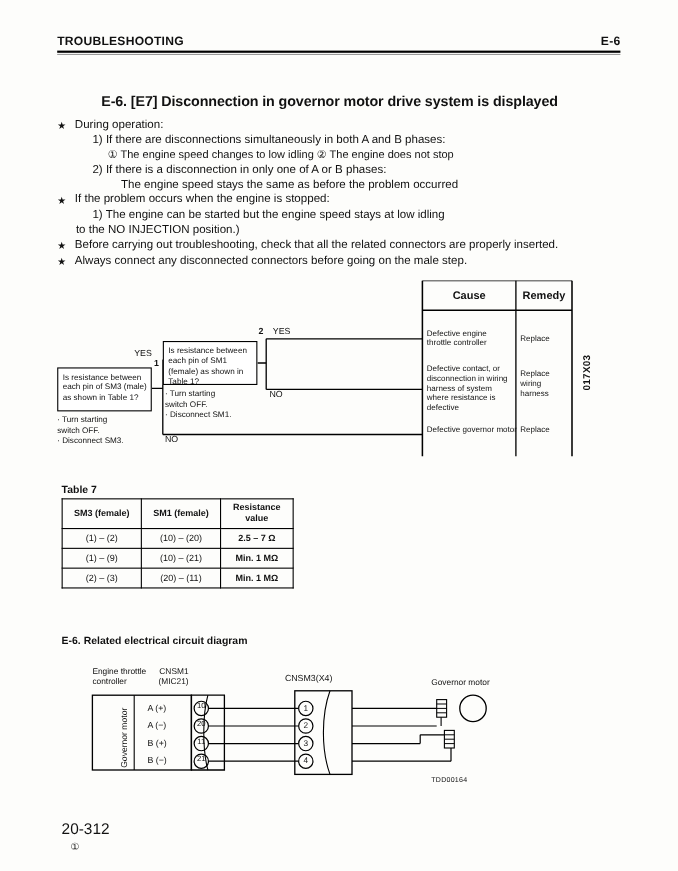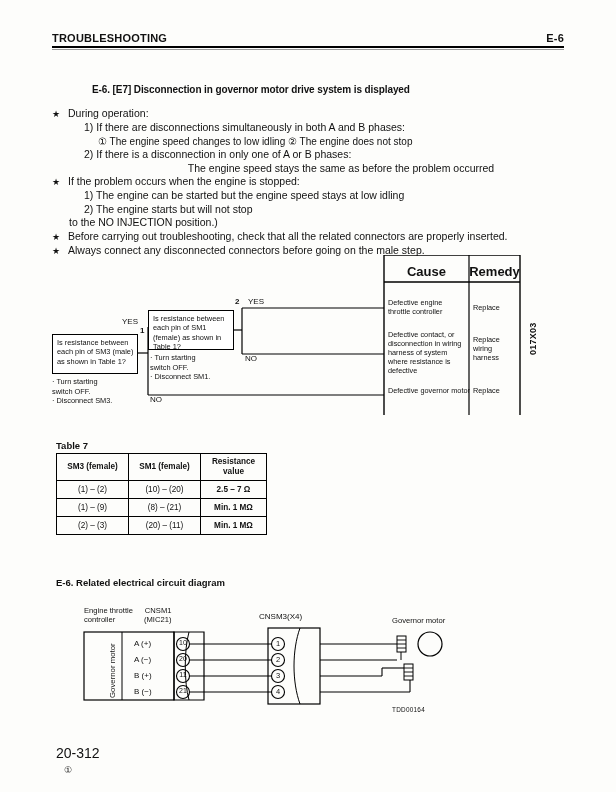--- a/index.html
+++ b/index.html
@@ -23,7 +23,7 @@
 
   
   .sect-title { position:absolute; left:52px; top:84px; width:520px;
-                font-size:10px; font-weight:bold; letter-spacing:-.1px;padding-left:40px; }
+                font-size:13px; font-weight:bold; letter-spacing:-.1px;padding-left:40px; }
 
   
   .notes { position:absolute; left:52px; top:107px; width:520px; font-size:10.5px; line-height:13.4px; }

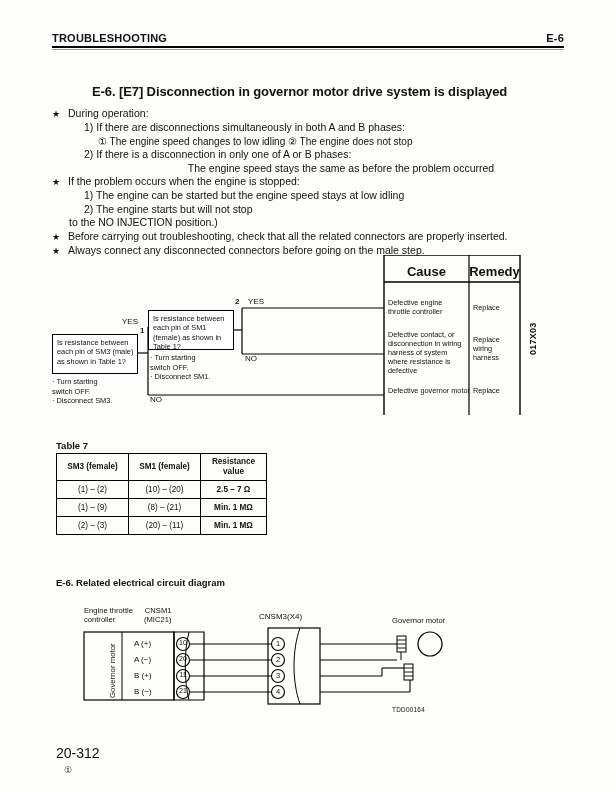--- a/index.html
+++ b/index.html
@@ -32,7 +32,7 @@
   .ntext { flex:1; }
   .ind1 { padding-left:16px; }
   .ind2 { padding-left:30px; }
-  .ind3 { padding-left:42px;text-align:center; }
+  .ind3 { padding-left:42px; }
   .circnum { font-size:10px; }
   .warnrow { display:flex; align-items:flex-start; }
   .warn-ico { width:16px; flex:0 0 16px; padding-top:1px; }

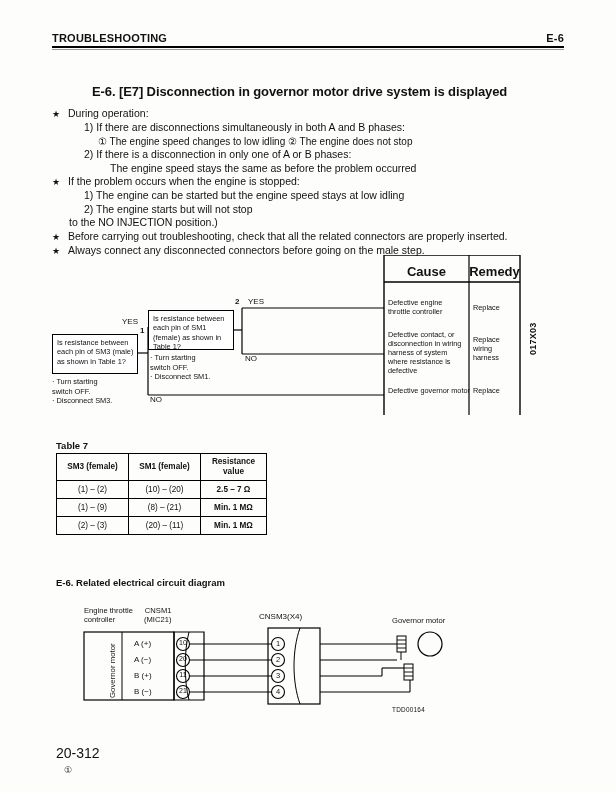--- a/index.html
+++ b/index.html
@@ -117,10 +117,6 @@
     <div class="nrow">
         <span class="star"></span>
         <span class="ntext ind1">1) The engine can be started but the engine speed stays at low idling</span>
-      </div>
-    <div class="nrow">
-        <span class="star"></span>
-        <span class="ntext ind1">2) The engine starts but will not stop</span>
       </div>
     <div class="nrow">
         <span class="star"></span>

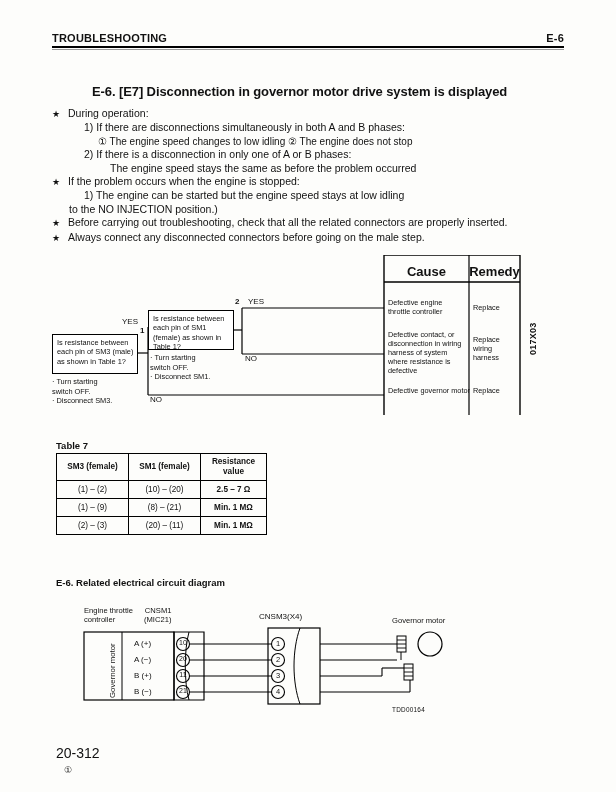--- a/index.html
+++ b/index.html
@@ -46,7 +46,7 @@
   .flabel { position:absolute; font-size:8px; }
   .fnum { position:absolute; font-size:8px; font-weight:bold; }
   .crbox { position:absolute; font-size:7.3px; line-height:9px; }
-  .crhead { position:absolute; font-size:13px; font-weight:bold; text-align:center; }
+  .crhead { position:absolute; font-size:10px; font-weight:bold; text-align:center; }
   .sidecode { position:absolute; left:528px; top:355px; font-size:9px; font-weight:bold;
               transform:rotate(-90deg); transform-origin: left top; letter-spacing:.03em; }
 

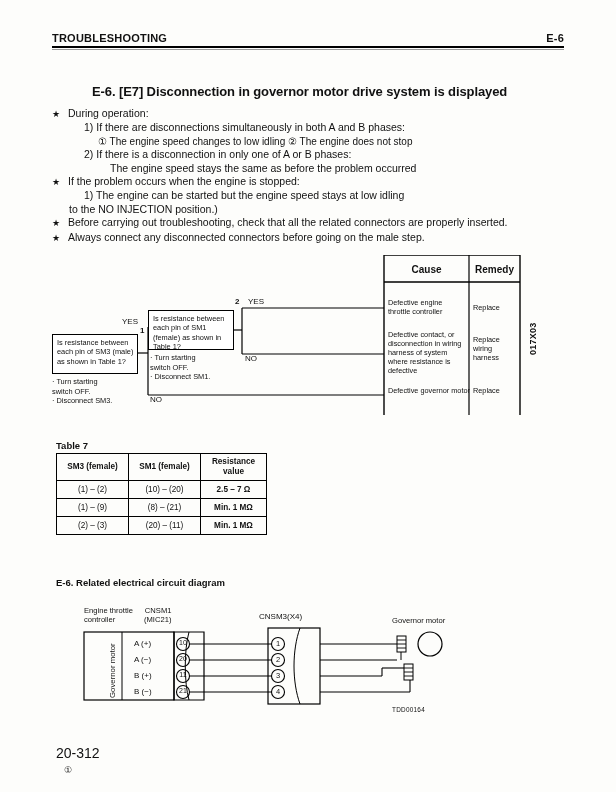--- a/index.html
+++ b/index.html
@@ -204,7 +204,7 @@
         </tr>
       <tr>
           <td class="c1">(1) – (9)</td>
-          <td class="c2">(8) – (21)</td>
+          <td class="c2">(10) – (21)</td>
           <td class="c3">Min. 1 MΩ</td>
         </tr>
       <tr>

